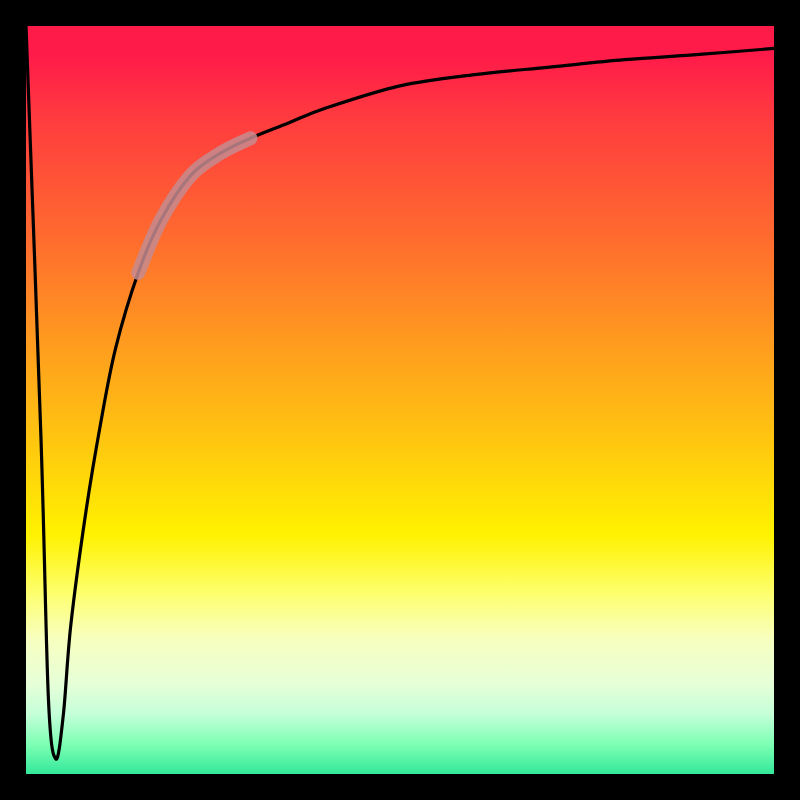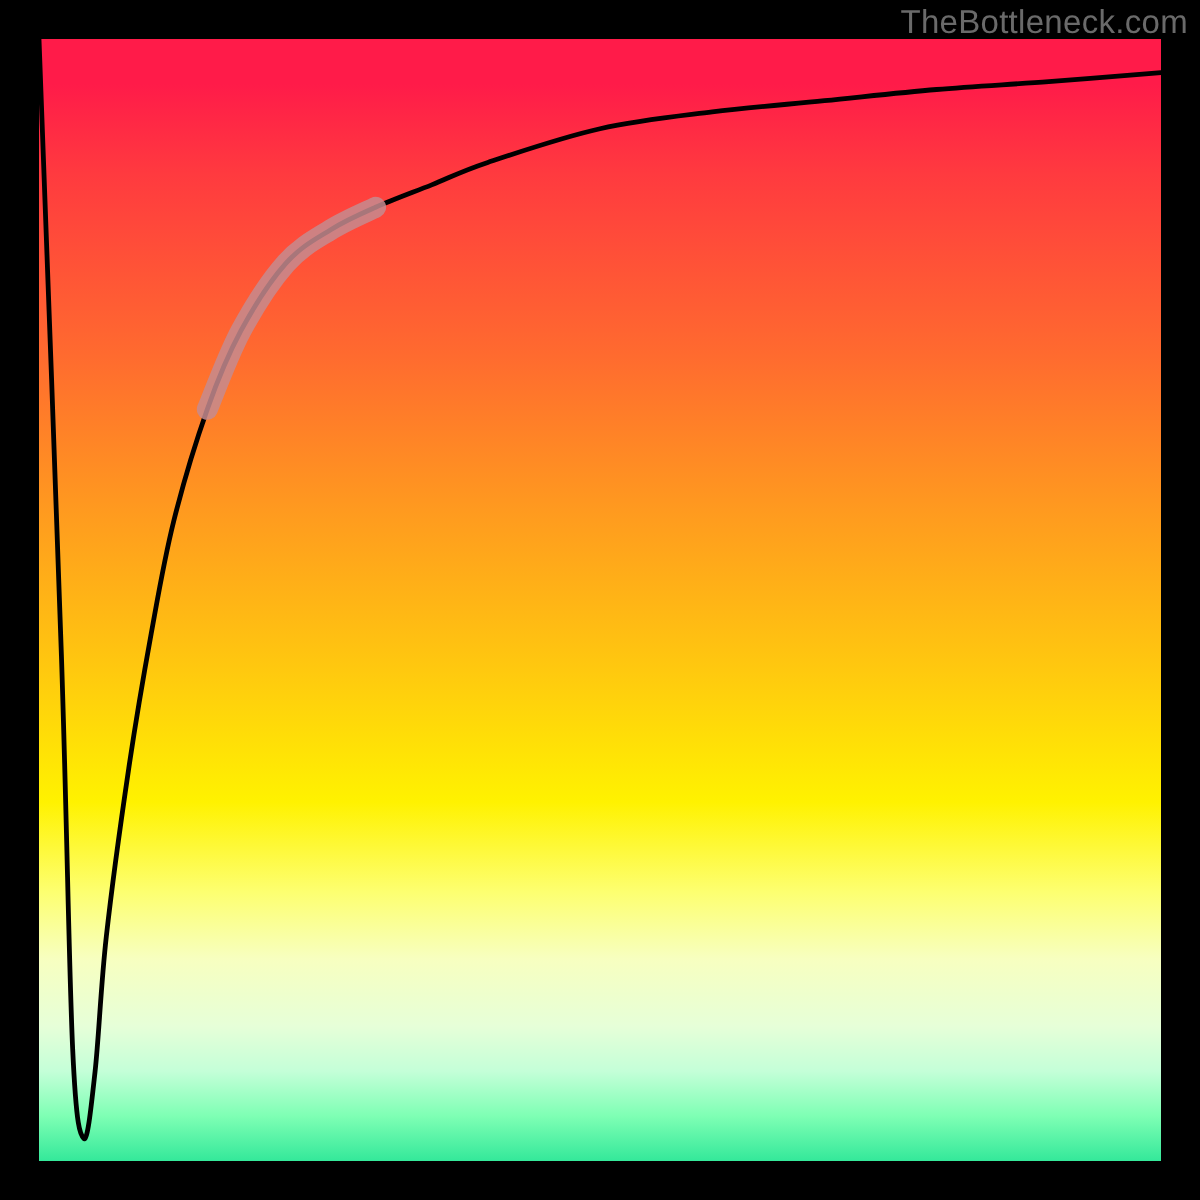--- a/index.html
+++ b/index.html
@@ -66,7 +66,6 @@
 
 <div class="frame">
 
-  <div class="watermark">TheBottleneck.com</div>
 
   <div class="plot-area">
     <svg class="curve" viewBox="0 0 748 748" preserveAspectRatio="none">

